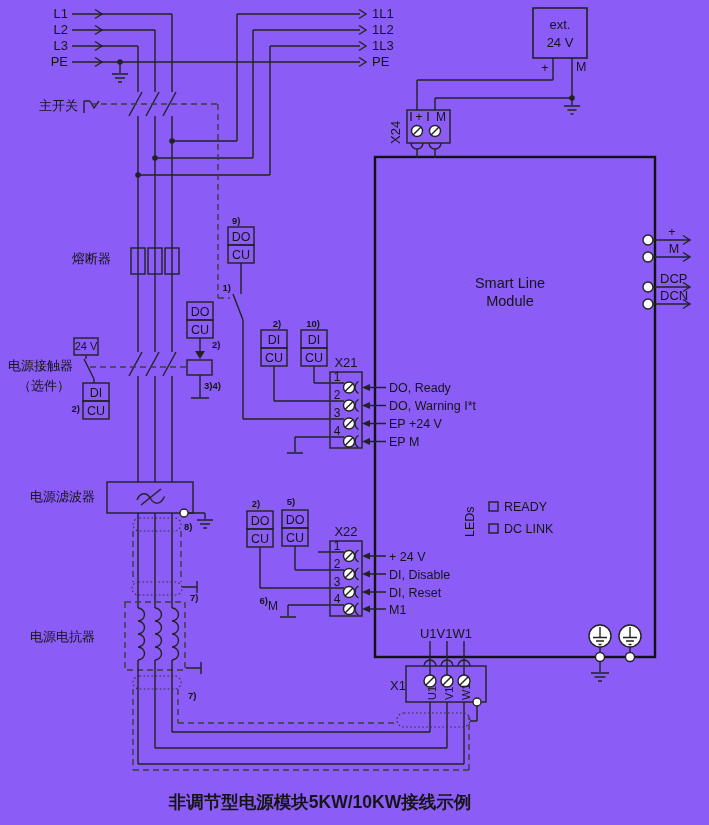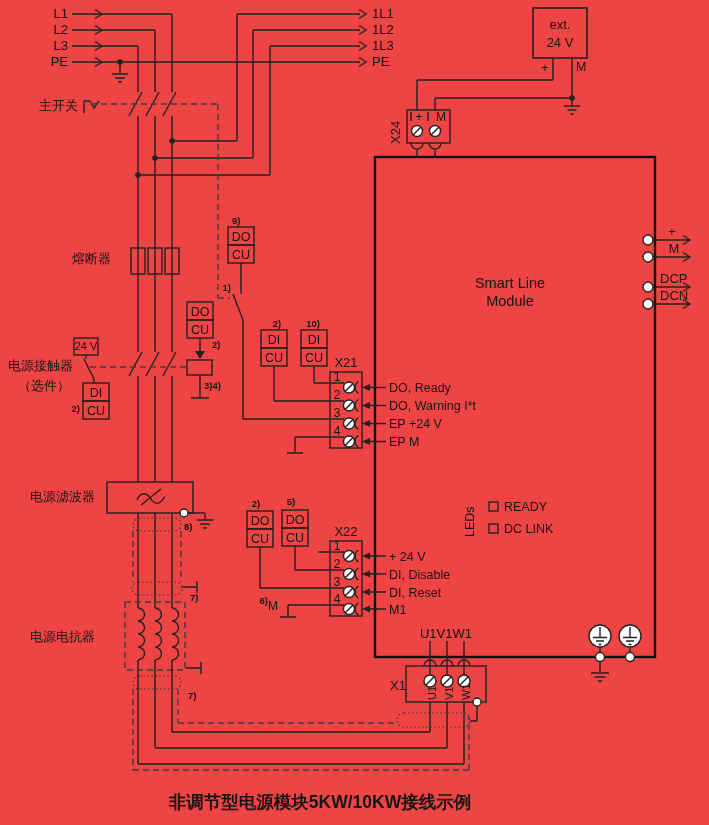--- a/index.html
+++ b/index.html
@@ -3,7 +3,7 @@
 <meta charset="utf-8">
 <style>
   html,body{margin:0;padding:0;background:#fff}
-  #stage{position:relative;width:709px;height:825px;background:#ef4444;font-family:"Liberation Sans","DejaVu Sans",sans-serif;overflow:hidden}
+  #stage{position:relative;width:709px;height:825px;background:#8b5cf6;font-family:"Liberation Sans","DejaVu Sans",sans-serif;overflow:hidden}
   svg text{font-family:"Liberation Sans","DejaVu Sans",sans-serif;fill:#151515}
   .t13{font-size:13px}
   .t12{font-size:12px}

